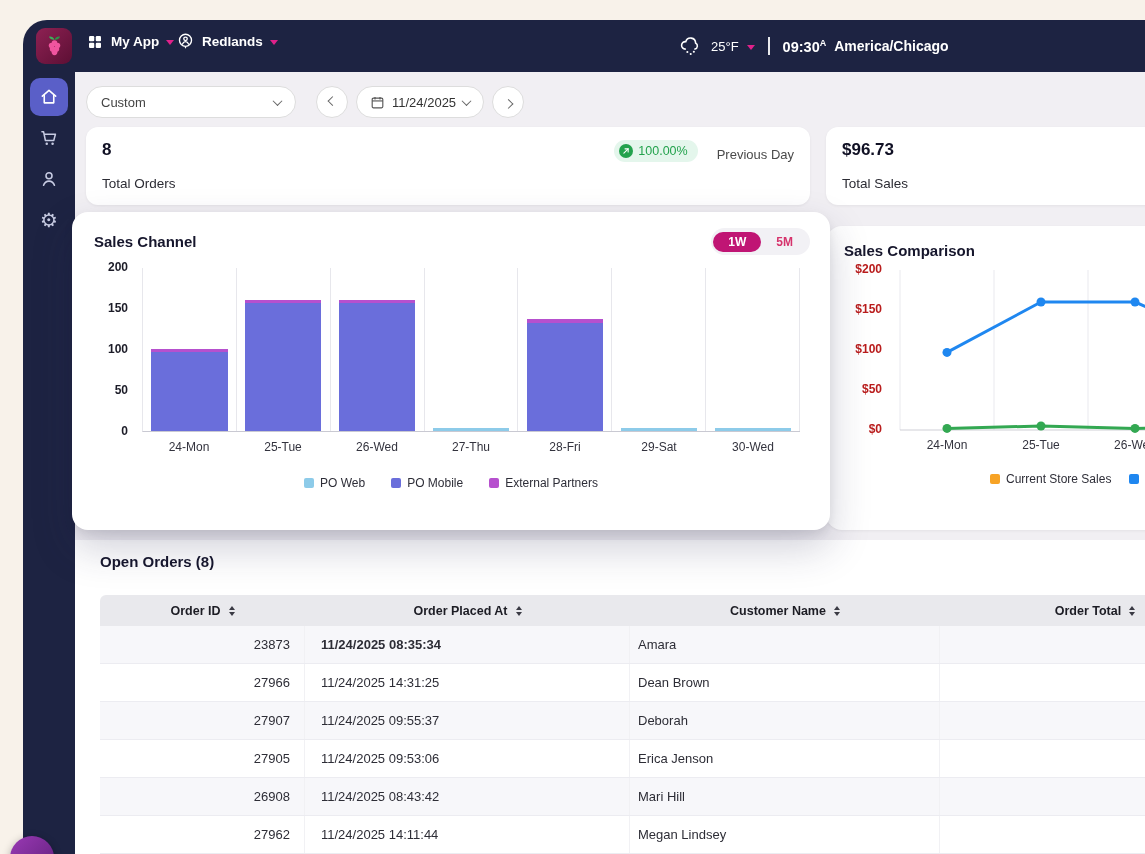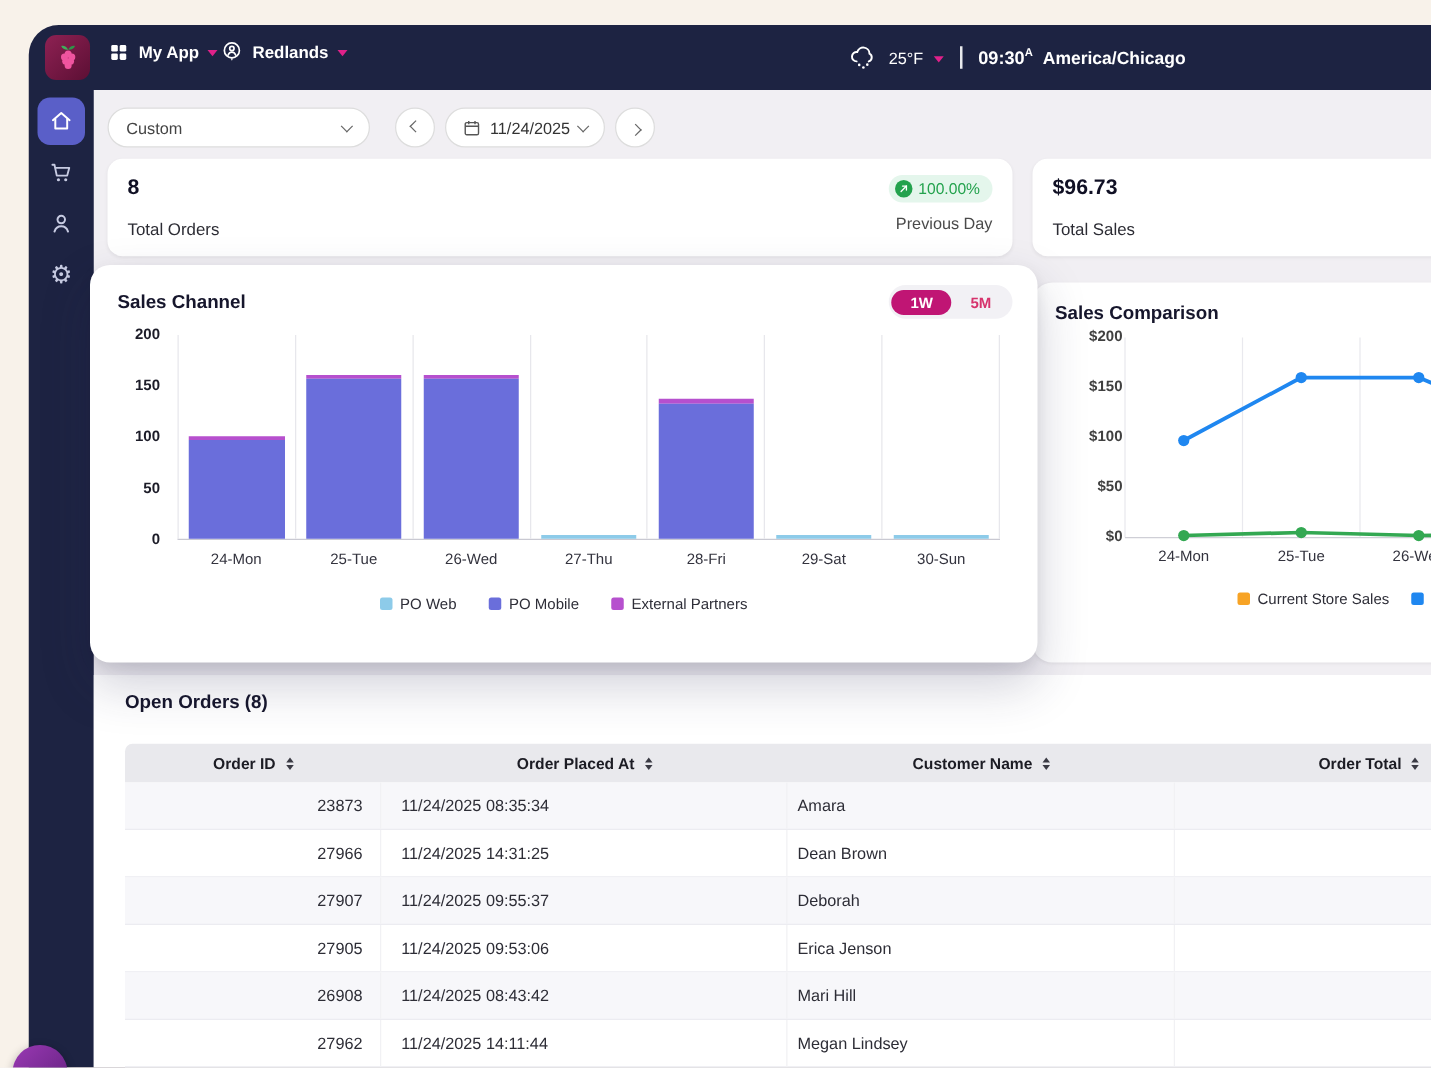--- a/index.html
+++ b/index.html
@@ -54,7 +54,7 @@
   #stat-sales  { left:826px; top:127px; width:360px; height:78px; }
   .stat-value { font-size:17px; font-weight:bold; color:#101024; }
   .stat-label { font-size:13.5px; color:#2c2c34; }
-  .sc1-right { position:absolute; right:16px; top:13px; display:flex; flex-direction:column; align-items:flex-end; gap:9px; }
+  .sc1-right { position:absolute; right:16px; top:13px; display:flex; flex-direction:row; align-items:flex-end; gap:19px; }
   .badge { display:inline-flex; align-items:center; gap:5px; background:#e4f6ec; color:#23a24d;
            border-radius:11px; height:22px; padding:0 10px 0 5px; font-size:12.5px; }
   .badge-circle { width:14px; height:14px; border-radius:50%; background:#23a24d; display:flex; align-items:center; justify-content:center; }

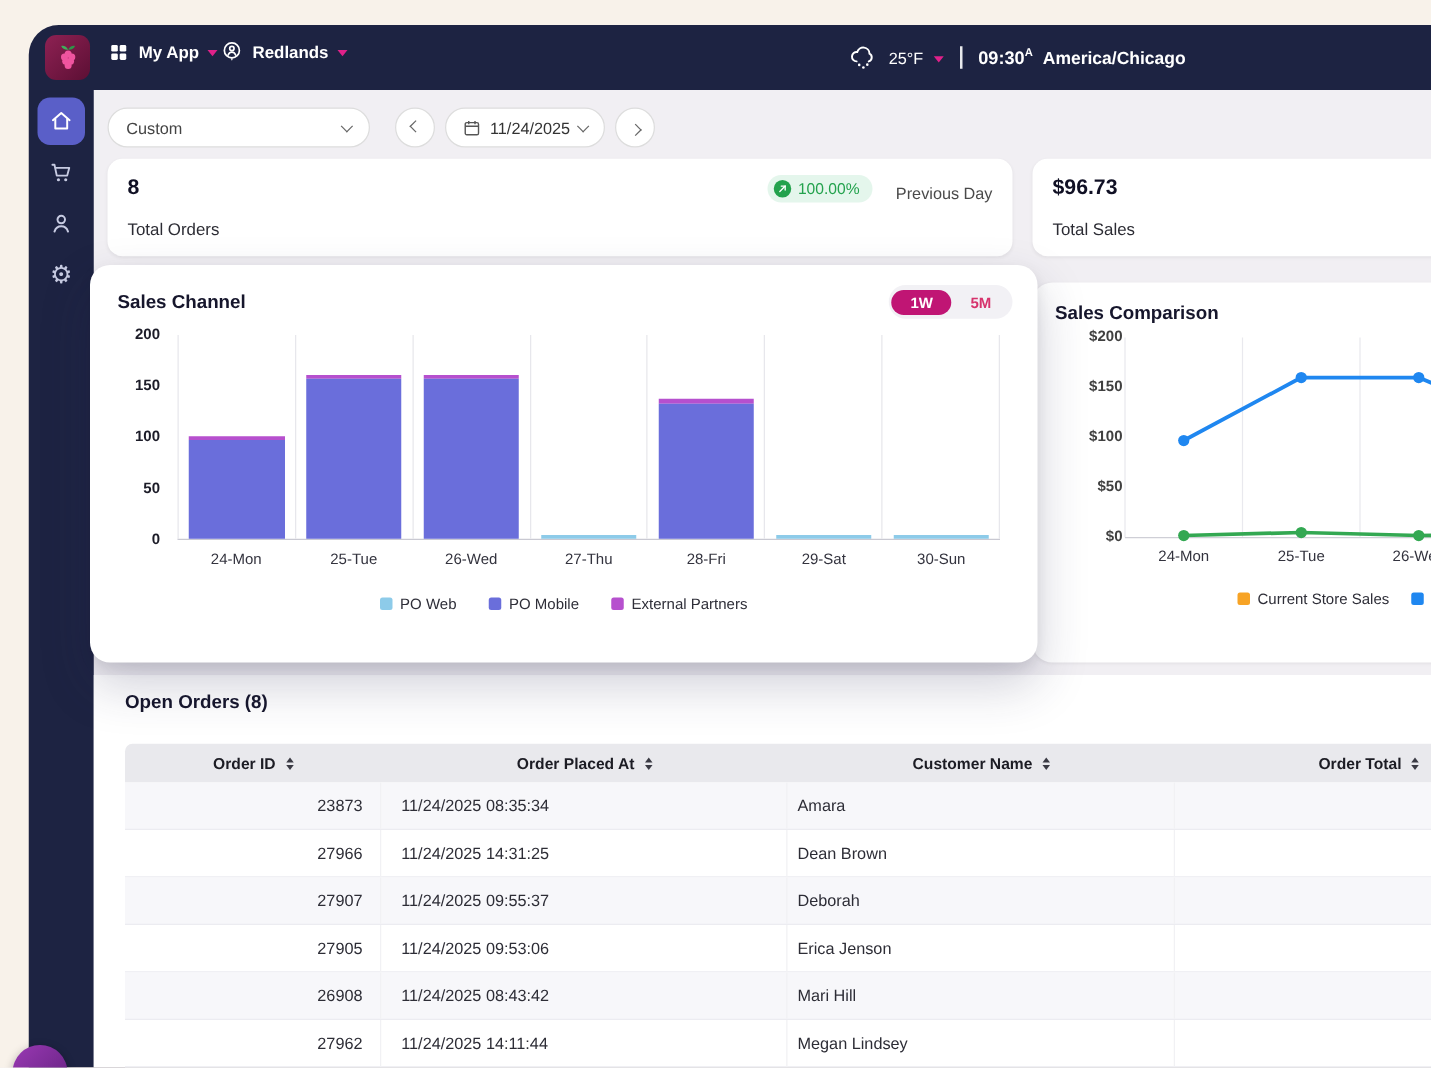--- a/index.html
+++ b/index.html
@@ -84,7 +84,7 @@
   .cmp-card { position:absolute; left:826px; top:226px; width:380px; height:304px; background:#fff; border-radius:16px;
               box-shadow:0 1px 3px rgba(0,0,0,.06); z-index:2; }
   .cmp-title { position:absolute; left:18px; top:16px; }
-  .cmp-ylabel { position:absolute; left:16px; width:56px; text-align:right; font-size:12px; font-weight:bold; color:#404040; }
+  .cmp-ylabel { position:absolute; left:0; width:56px; text-align:right; font-size:12px; font-weight:bold; color:#b91c1c; }
   #cmp-svg { position:absolute; left:0; top:0; }
   .cmp-xlabel { position:absolute; top:212px; width:66px; text-align:center; font-size:12px; color:#33333e; }
   #cmp-legend { position:absolute; left:164px; top:246px; display:flex; gap:18px; }

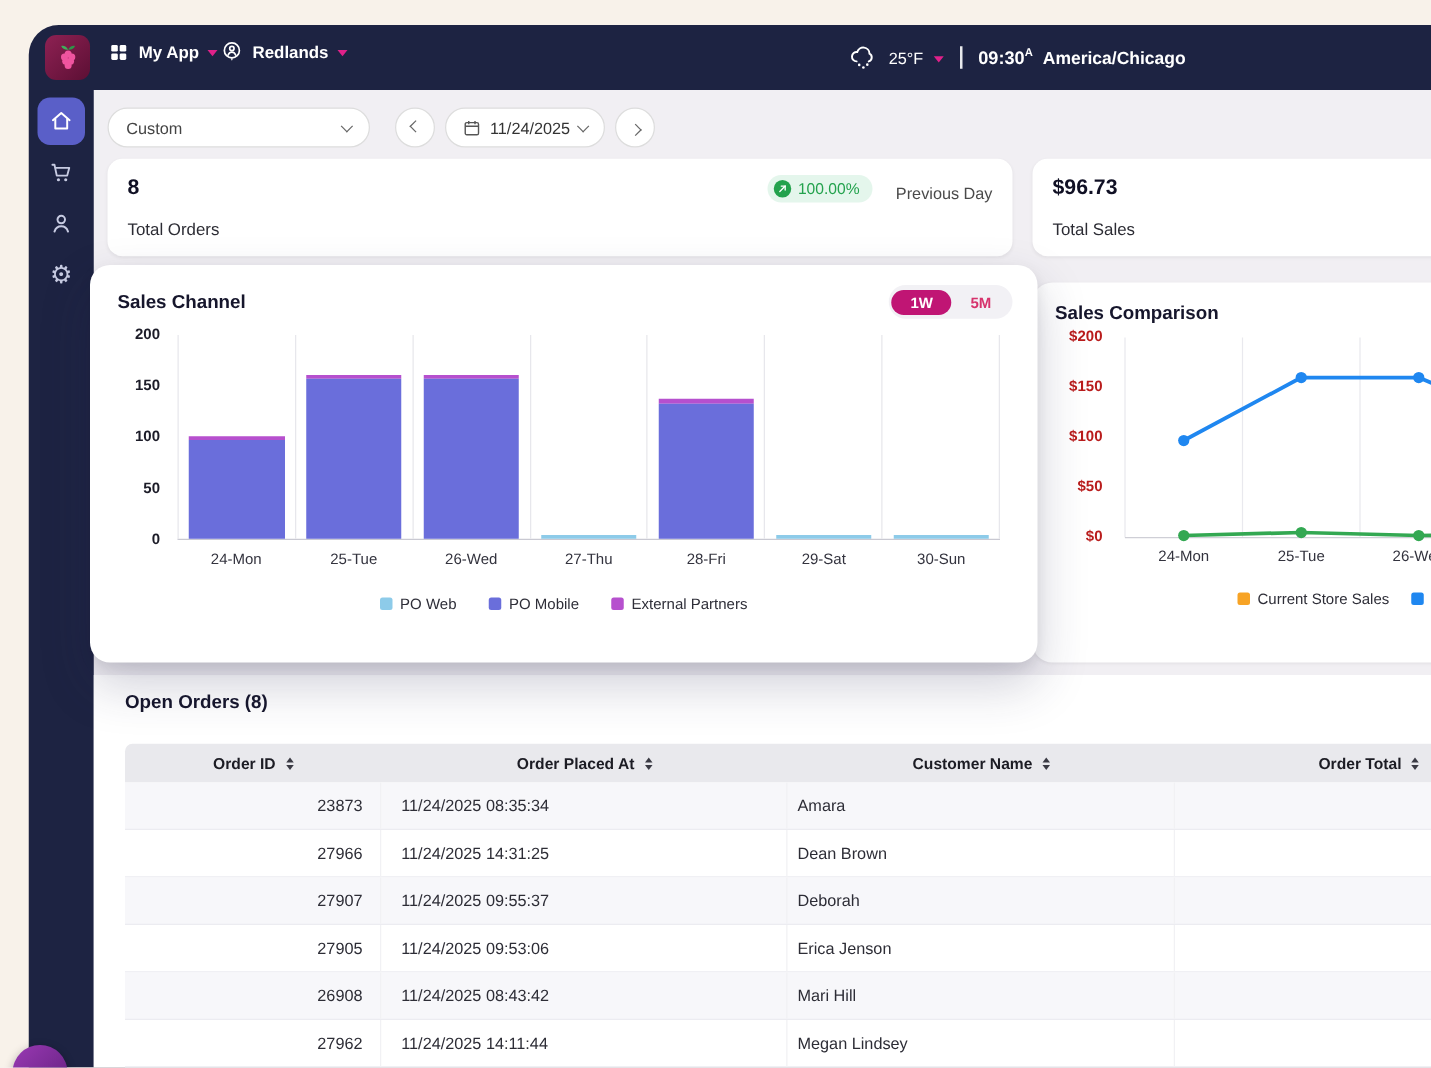--- a/index.html
+++ b/index.html
@@ -421,7 +421,7 @@
       <div class="sc-xlabel">27-Thu</div>
       <div class="sc-xlabel">28-Fri</div>
       <div class="sc-xlabel">29-Sat</div>
-      <div class="sc-xlabel">30-Sun</div>
+      <div class="sc-xlabel">30-Wed</div>
     </div>
   <div class="legend-row" id="sc-legend">
       <div class="legend-item">

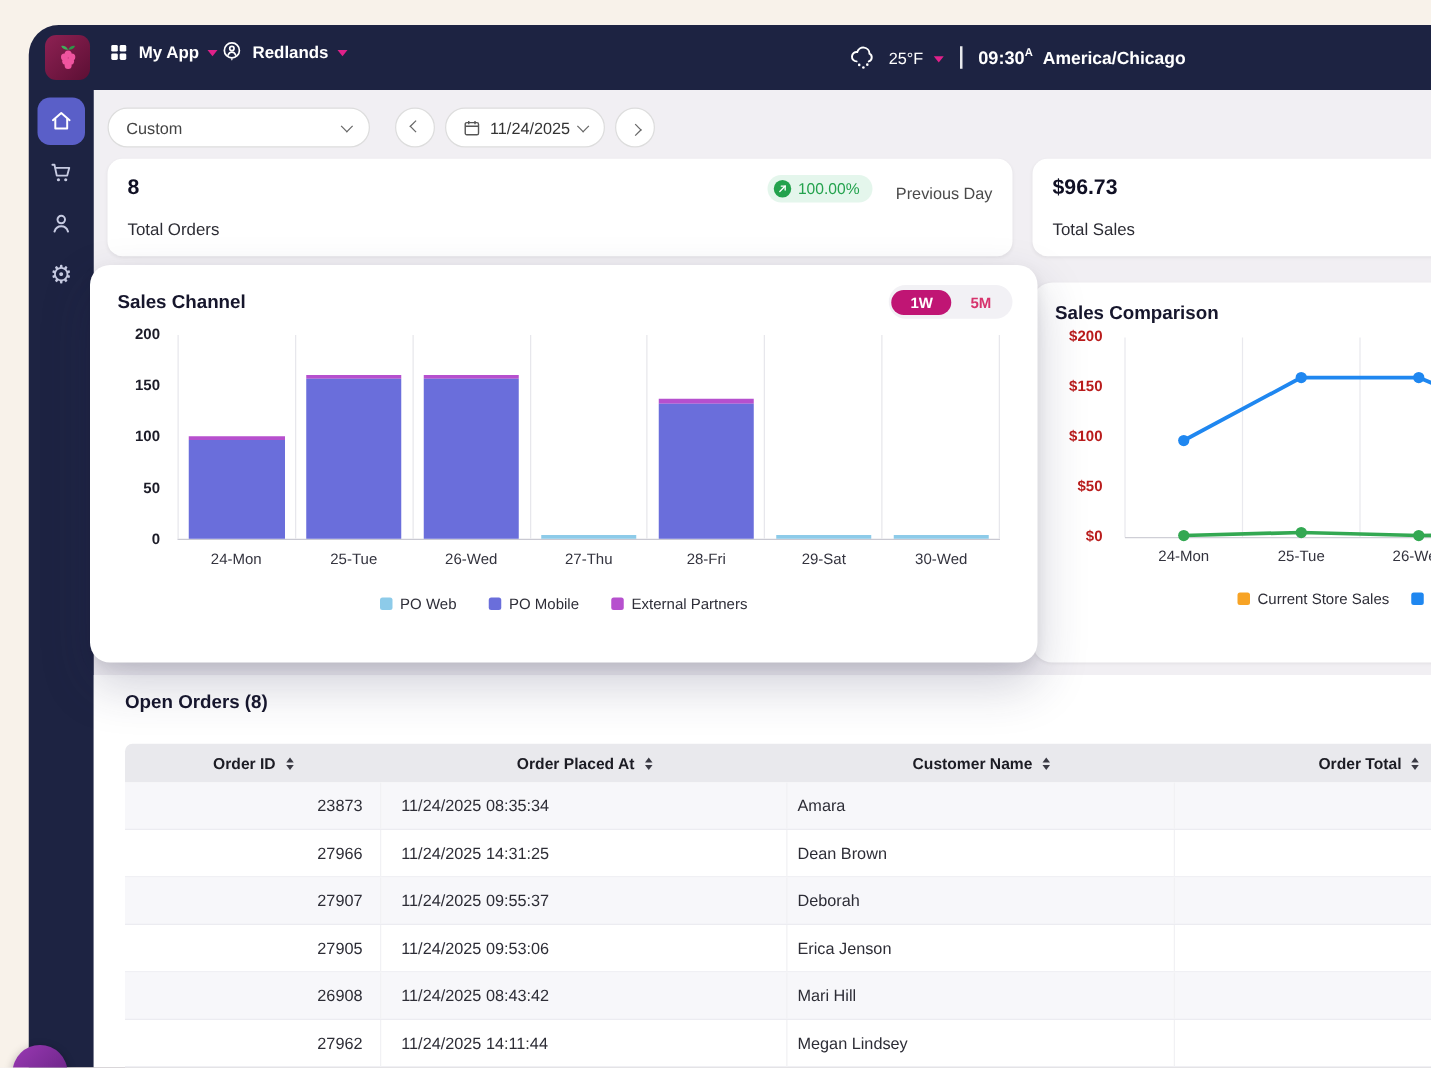--- a/index.html
+++ b/index.html
@@ -282,7 +282,7 @@
     <div id="oo-body">
         <div class="oo-row alt">
           <div class="oo-cell c0" style="width: 205px;">23873</div>
-          <div class="oo-cell c1" style="width: 325px;">11/24/2025 08:35:34</div>
+          <div class="oo-cell c1" style="width: 325px; font-weight: bold;">11/24/2025 08:35:34</div>
           <div class="oo-cell c2" style="width: 310px;">Amara</div>
           <div class="oo-cell c3" style="width: 310px;"></div>
         </div>

